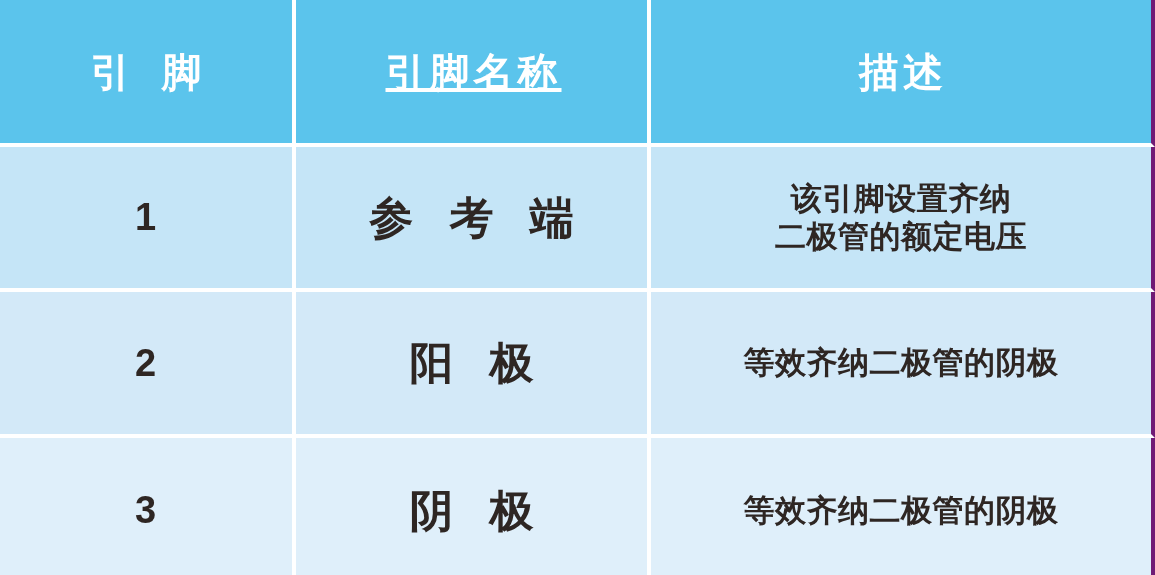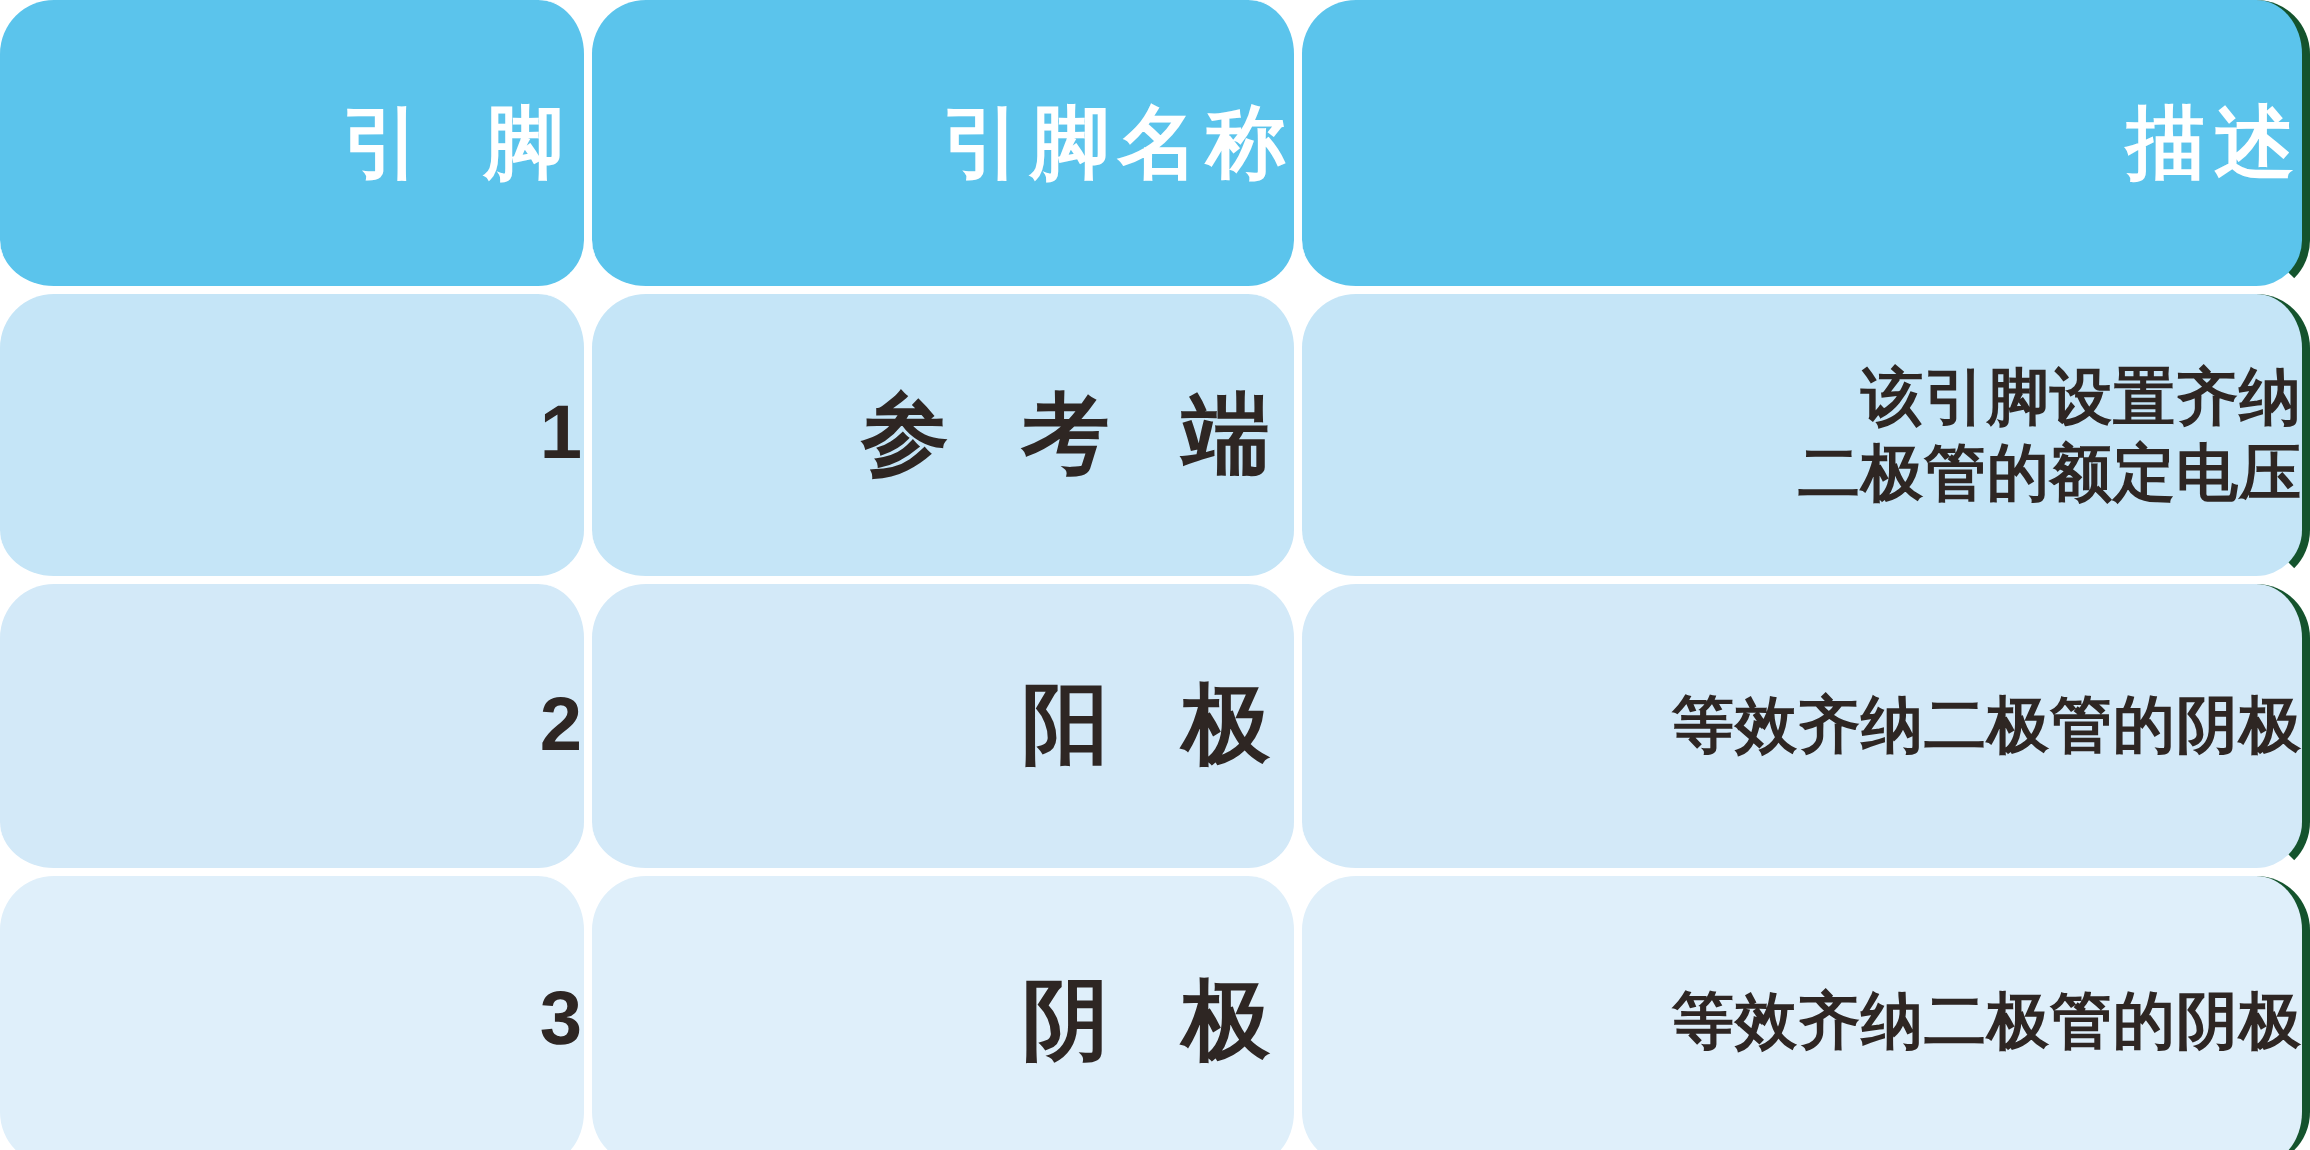--- a/index.html
+++ b/index.html
@@ -31,11 +31,10 @@
   .pin-table td {
     padding: 0;
     margin: 0;
-    text-align: right;
+    text-align: center;
     vertical-align: middle;
     border-right: 4px solid #ffffff;
     border-bottom: 4px solid #ffffff;
-    border-radius: 27px;
   }
 
   .pin-table th:last-child,

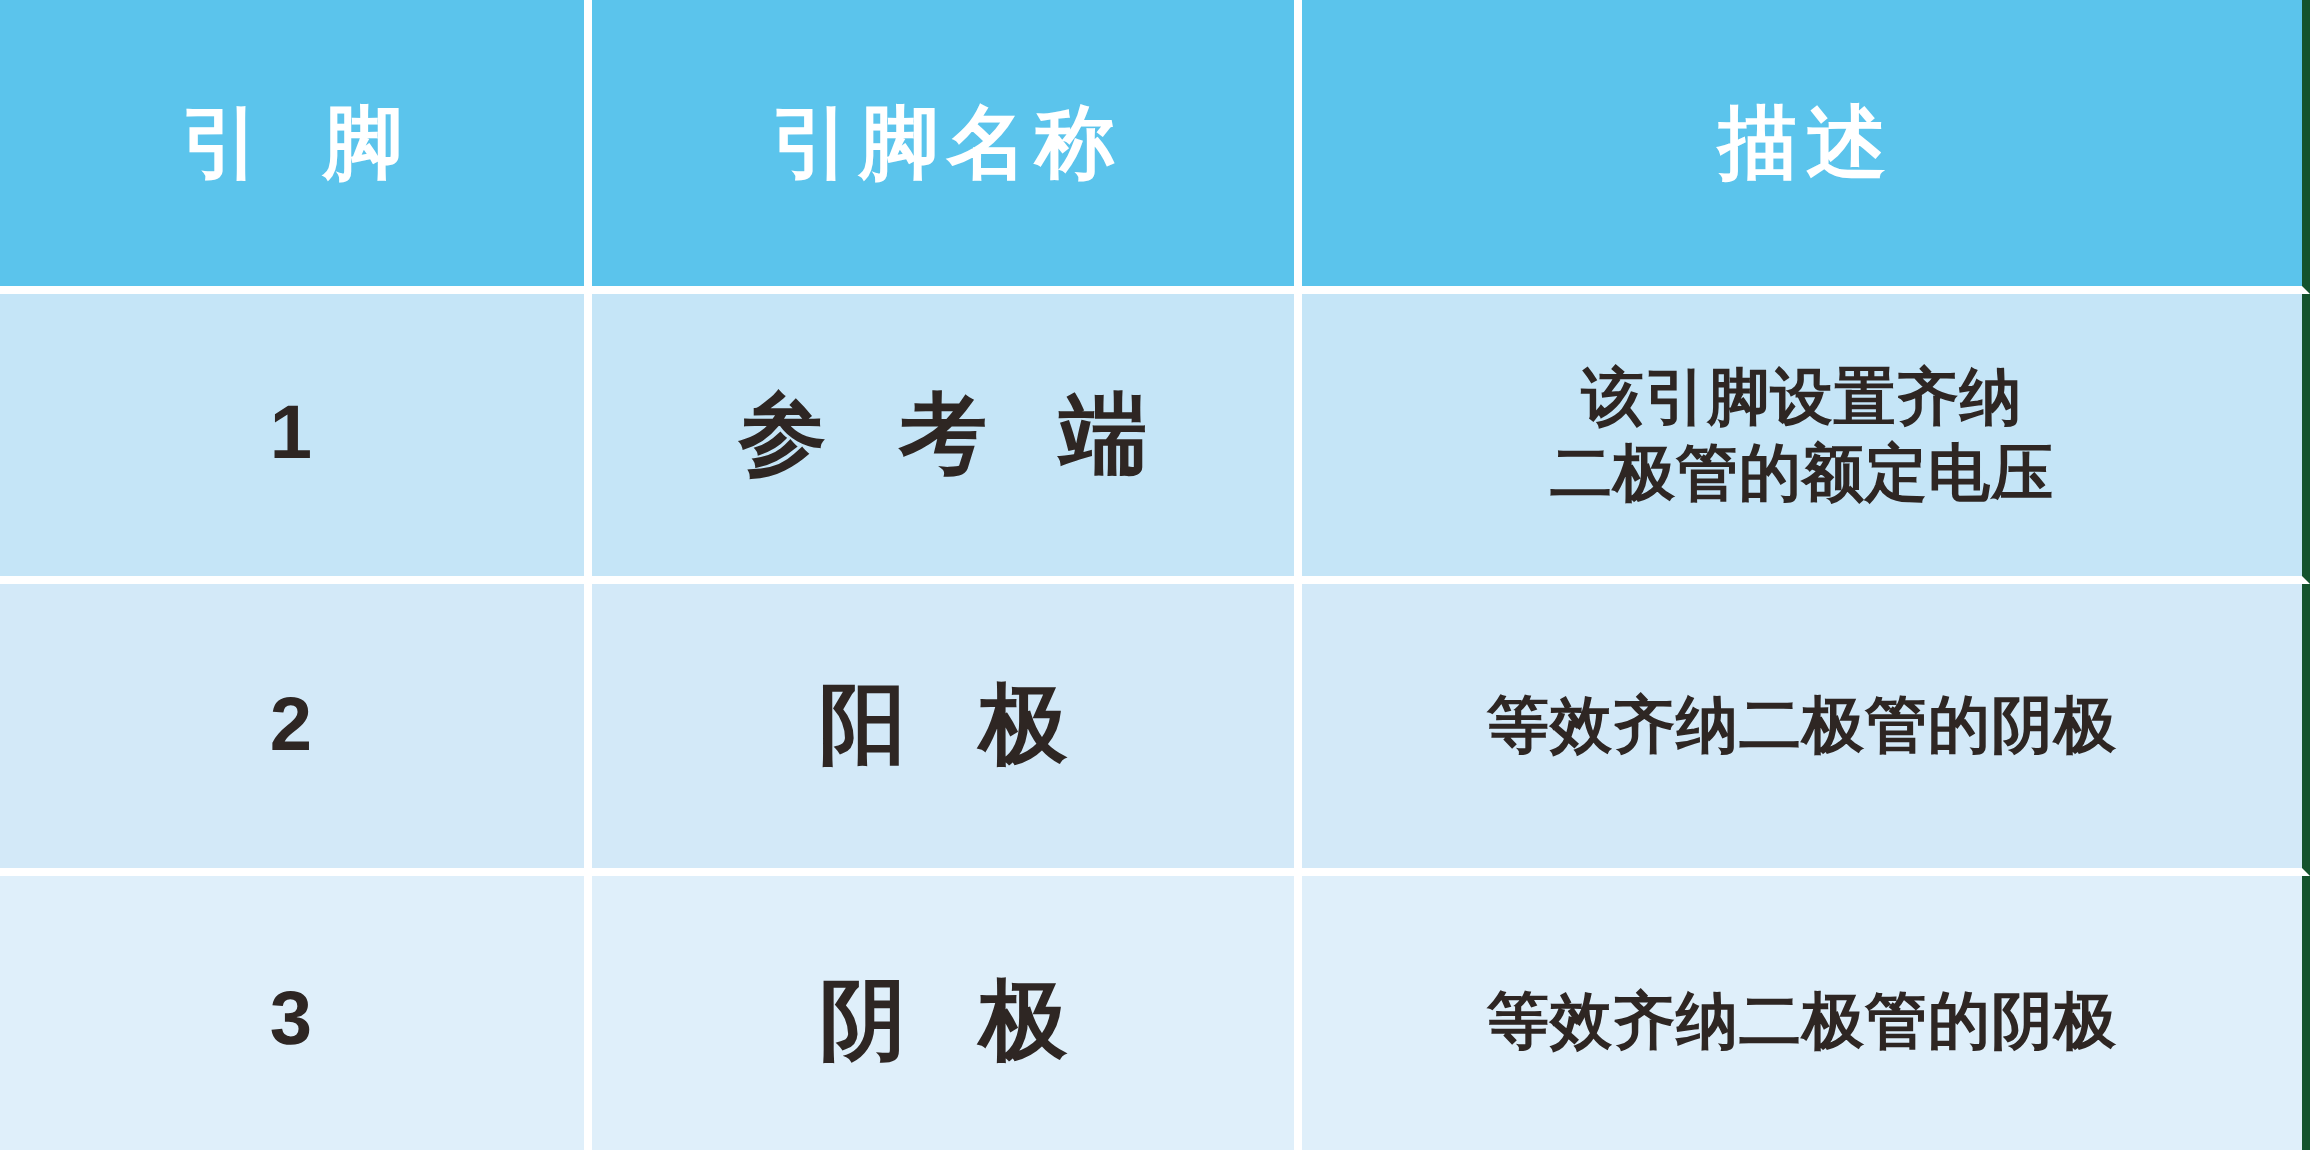--- a/index.html
+++ b/index.html
@@ -53,7 +53,7 @@
     line-height: 1.15;
   }
   .head-row th.h-pin   { letter-spacing: 10px; text-indent: 10px; }
-  .head-row th.h-name  { letter-spacing: 4px;  text-indent: 4px; }
+  .head-row th.h-name  { letter-spacing: 4px;  text-indent: 4px; text-decoration: underline; }
   .head-row th.h-desc  { letter-spacing: 4px;  text-indent: 4px; }
 
   

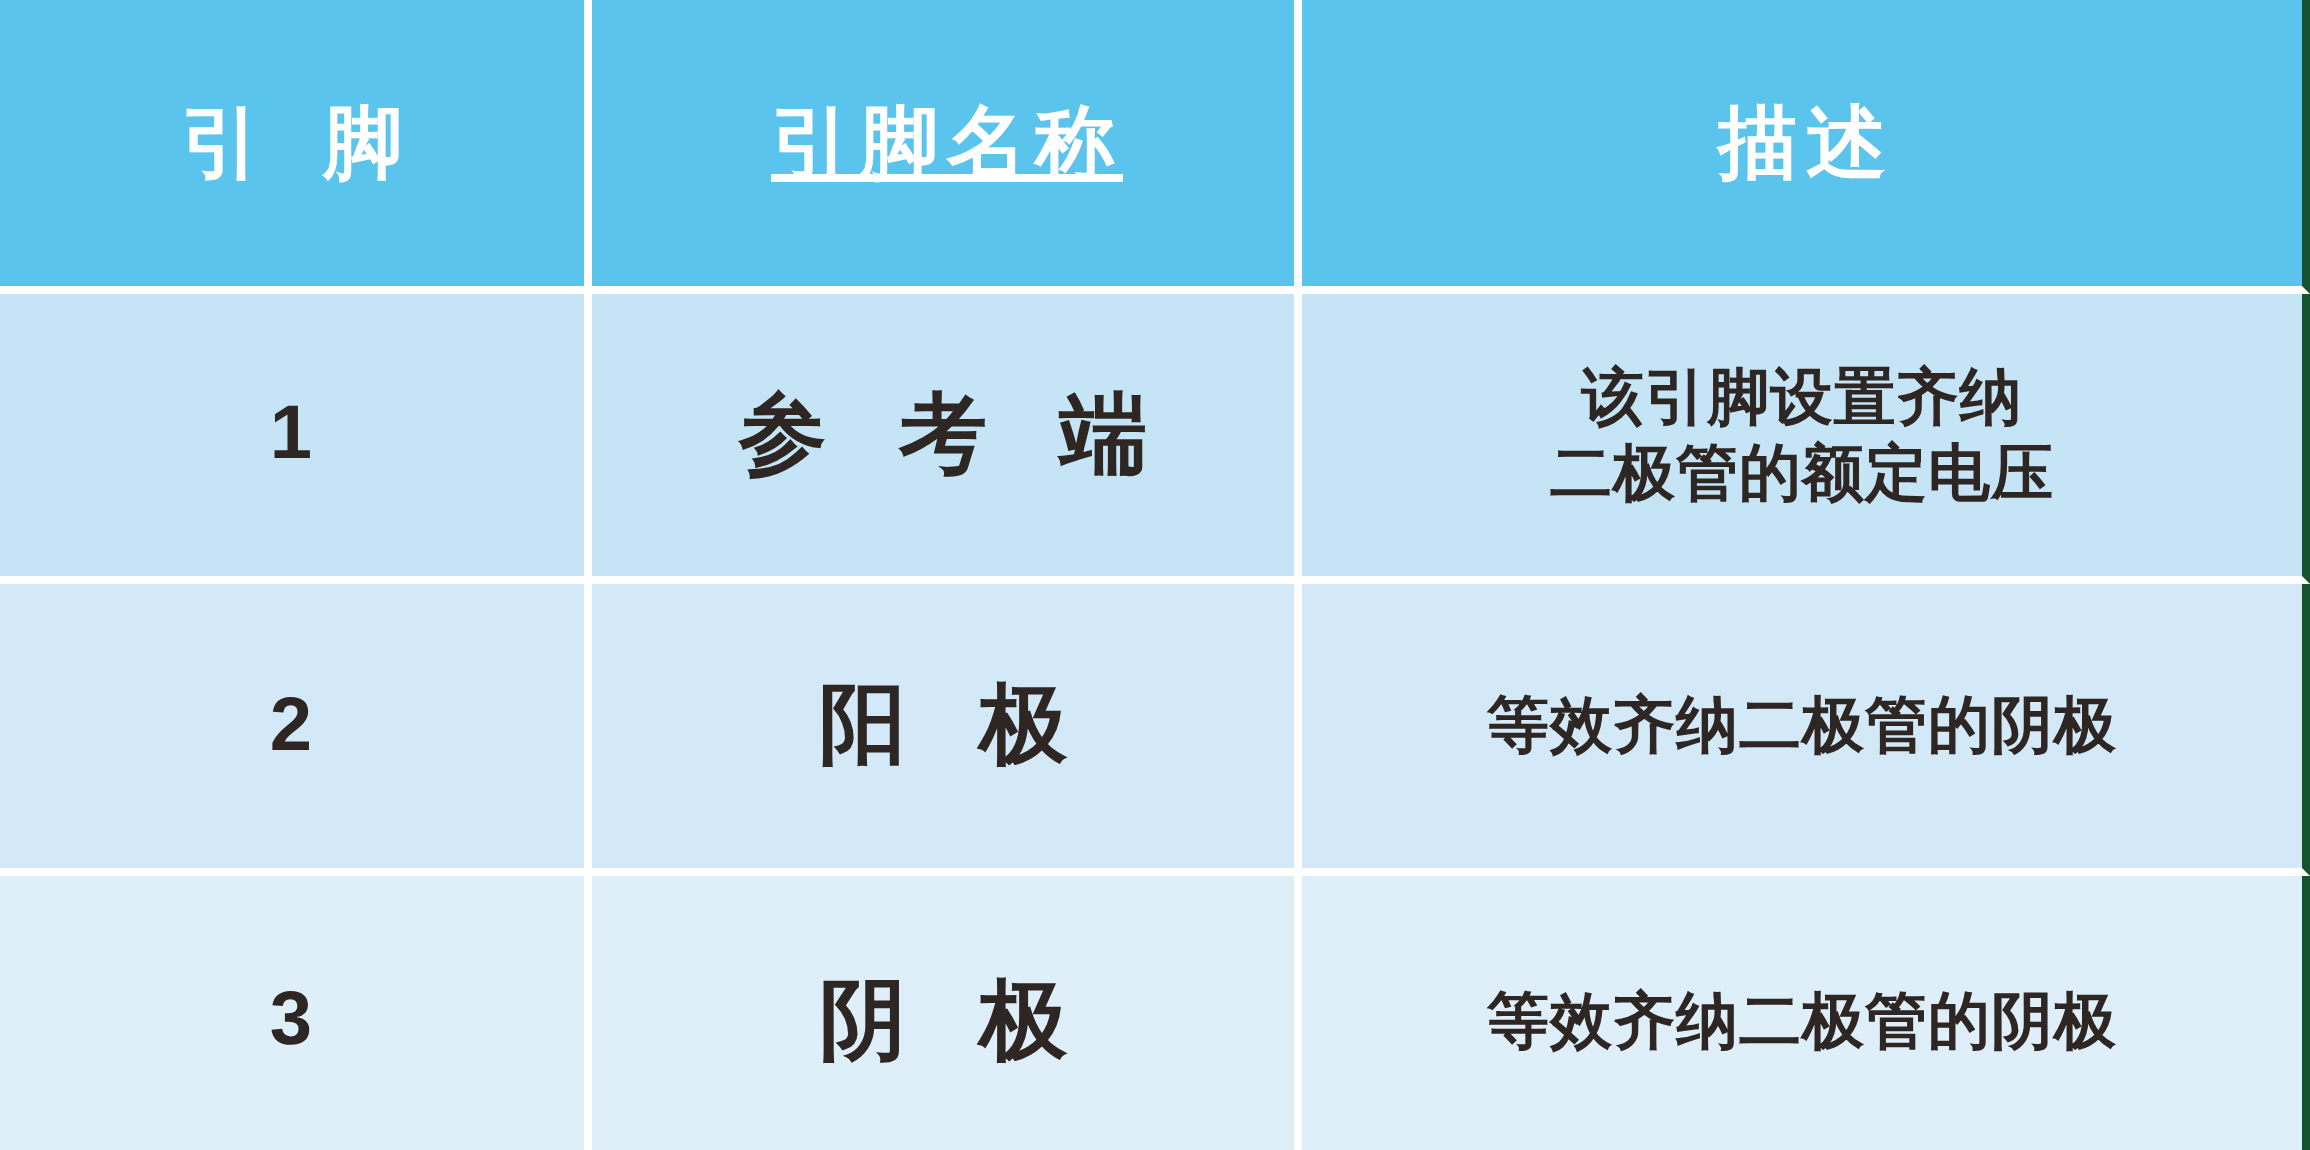--- a/index.html
+++ b/index.html
@@ -39,7 +39,7 @@
 
   .pin-table th:last-child,
   .pin-table td:last-child {
-    border-right: 4px solid #14532d;
+    border-right: 4px solid #701a75;
     margin-top: 44px;
   }
 

